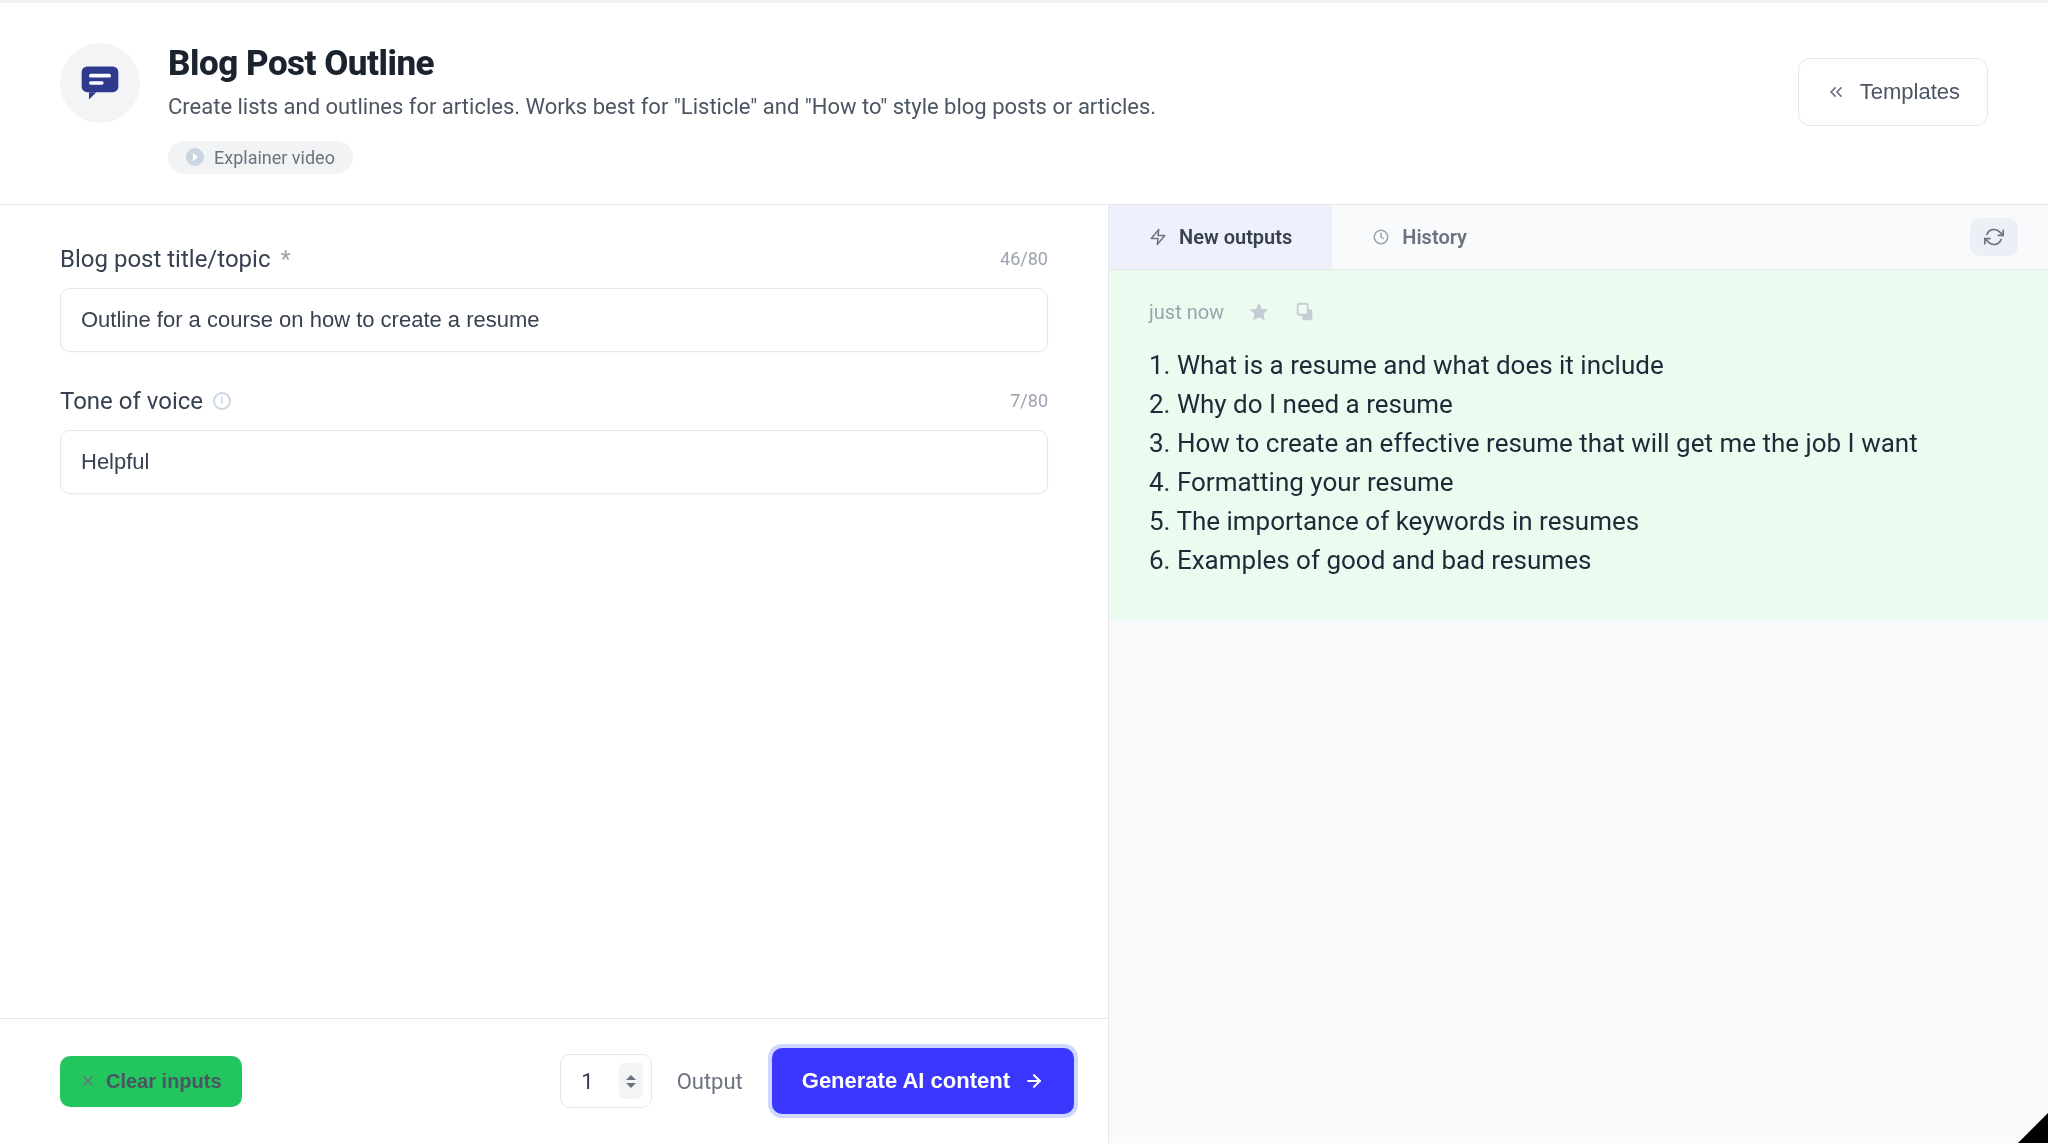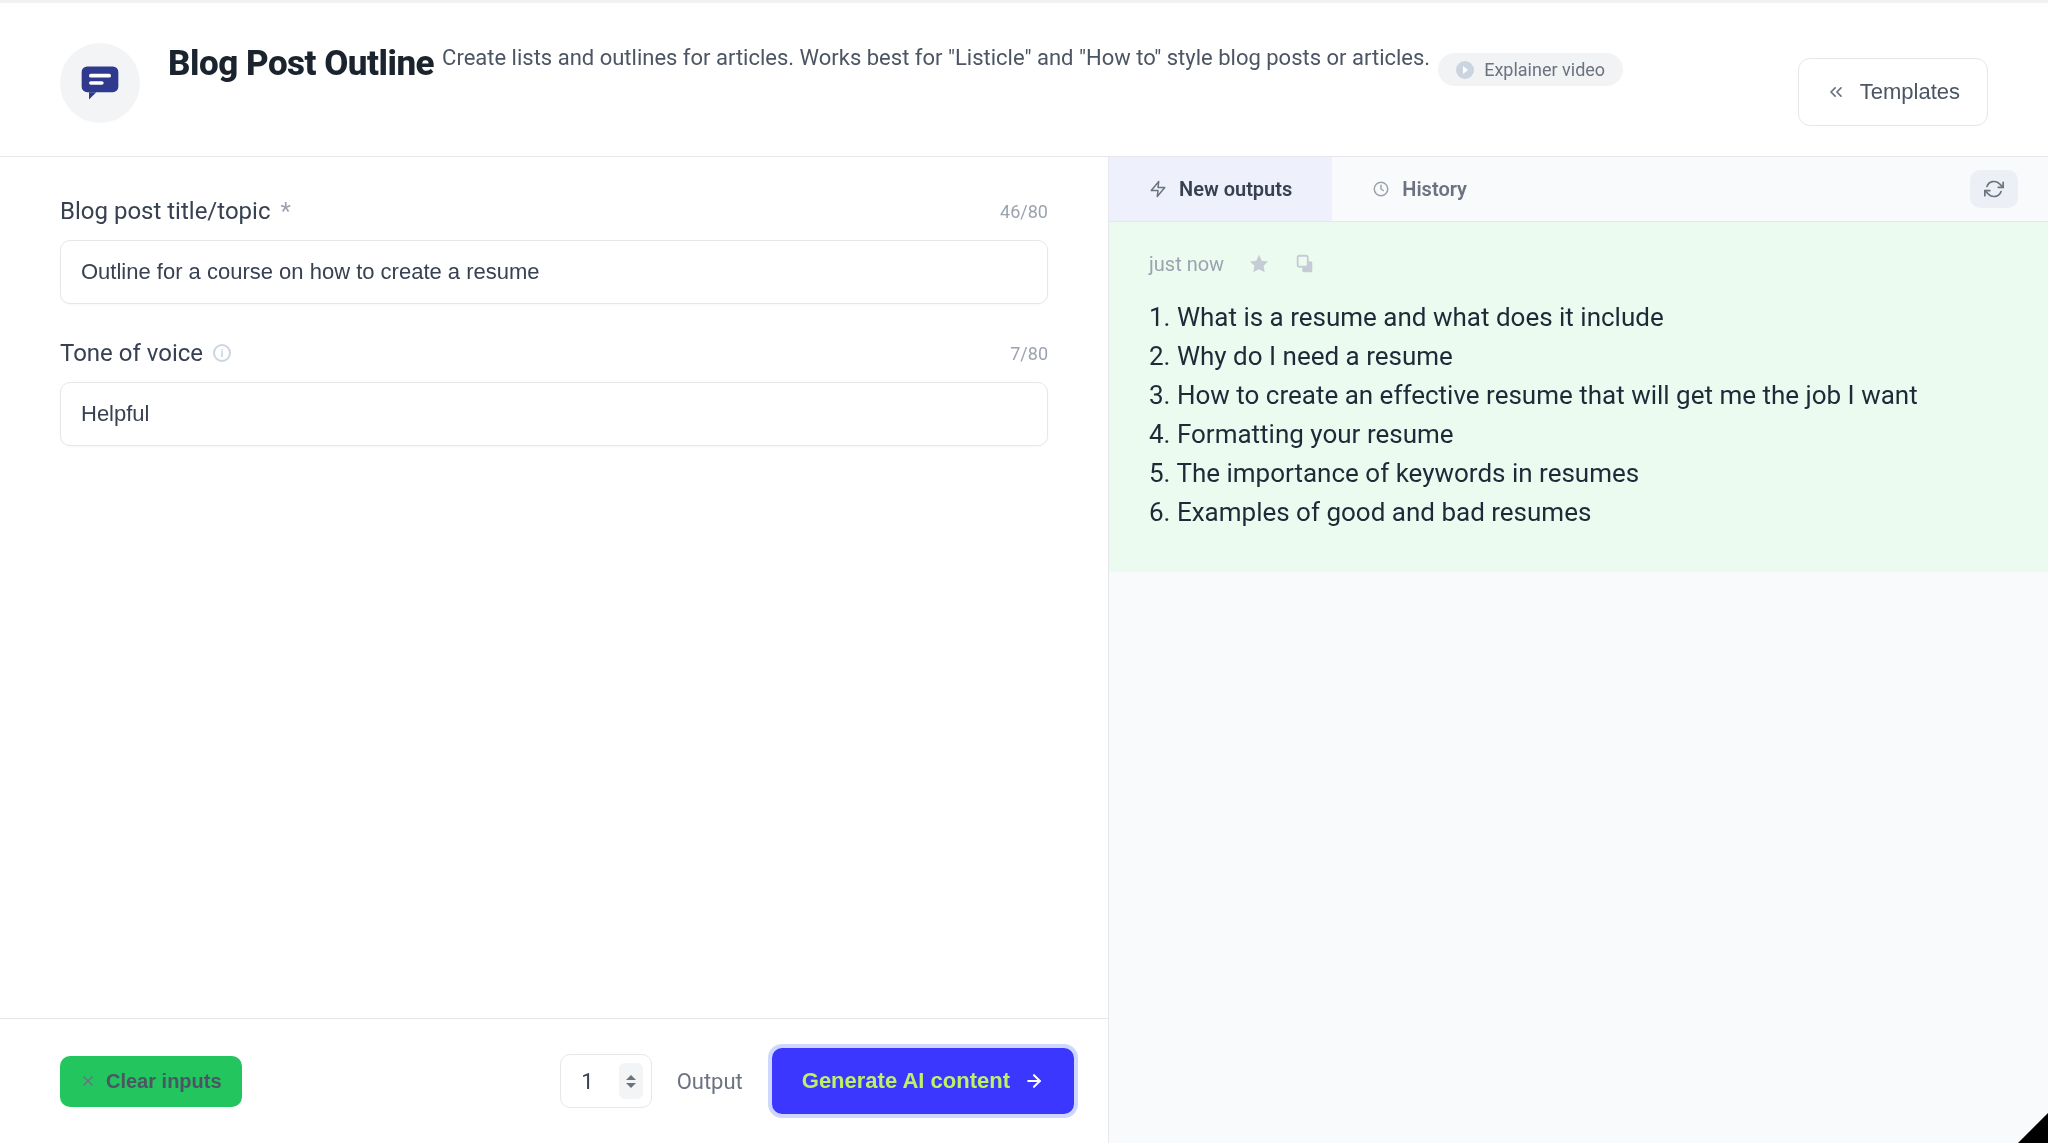--- a/index.html
+++ b/index.html
@@ -52,6 +52,7 @@
     }
     .header-title-block {
       display: flex;
+      flex-direction: column;
       gap: 8px;
     }
     .page-title {

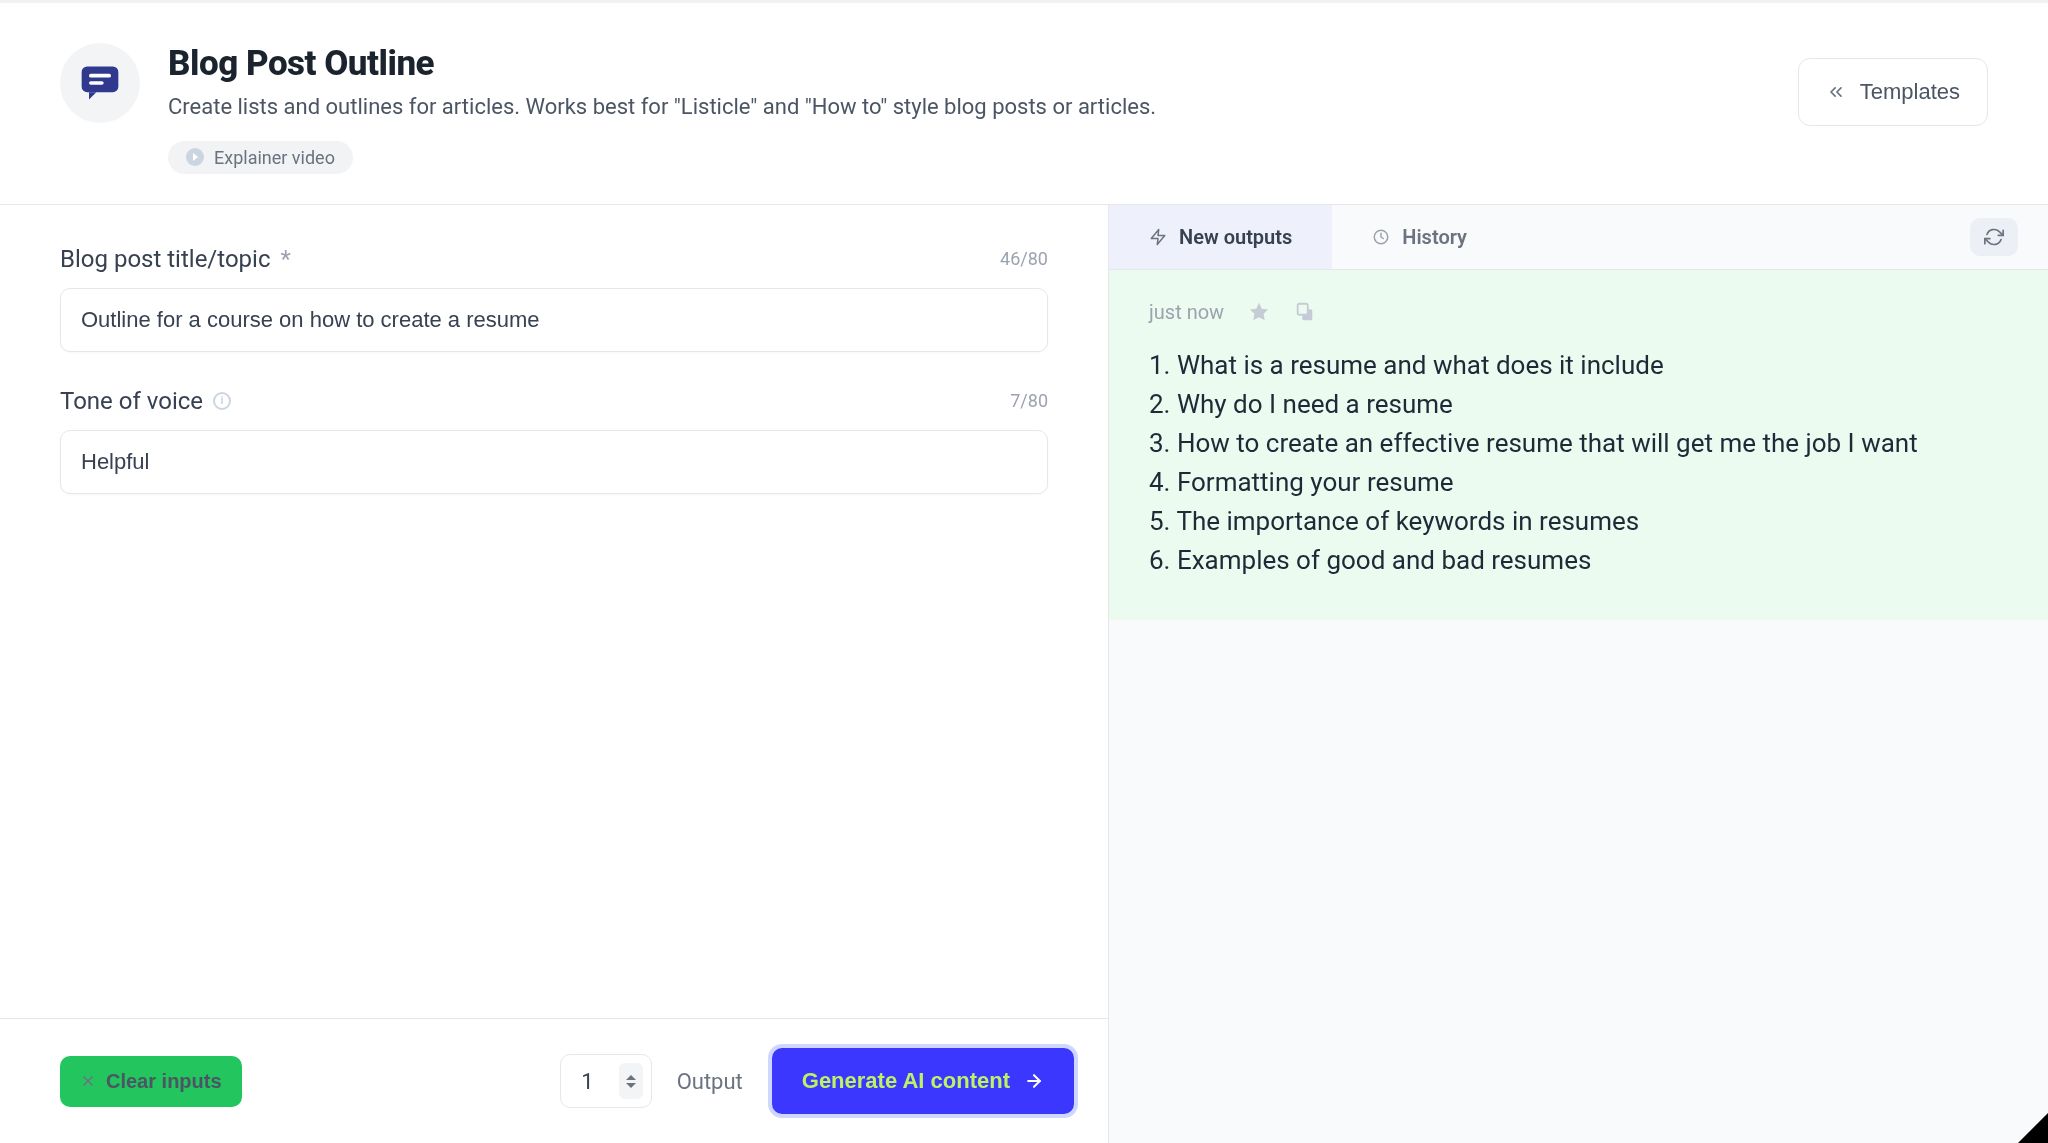--- a/index.html
+++ b/index.html
@@ -240,7 +240,7 @@
       align-items: center;
       gap: 14px;
       background: #3b37ff;
-      color: #bef264;
+      color: #ffffff;
       border: 4px solid #cdd7ff;
       border-radius: 14px;
       padding: 20px 30px;

